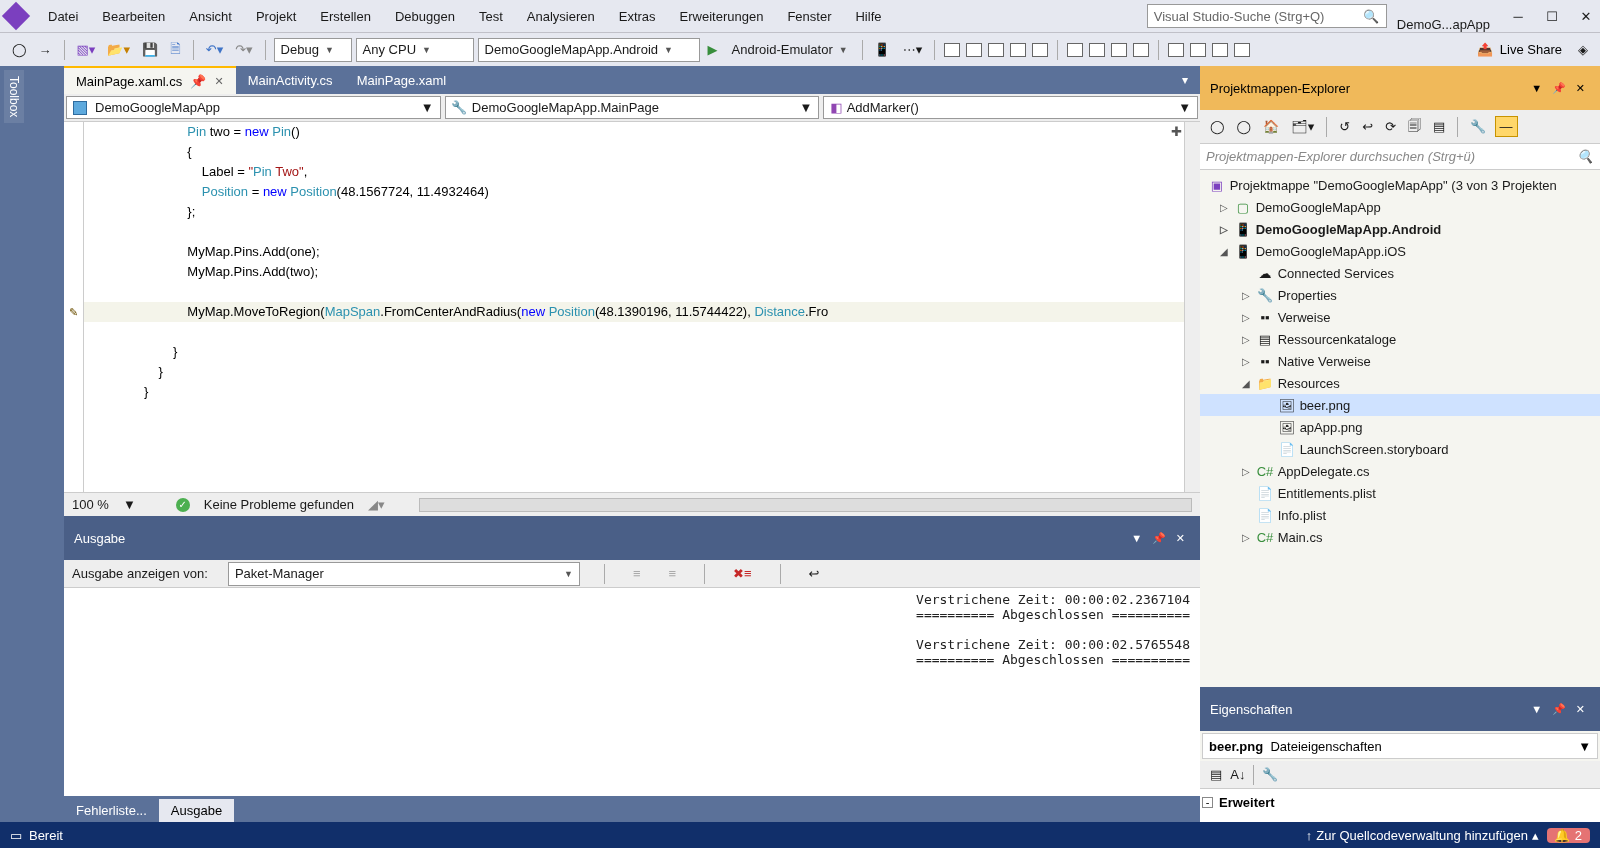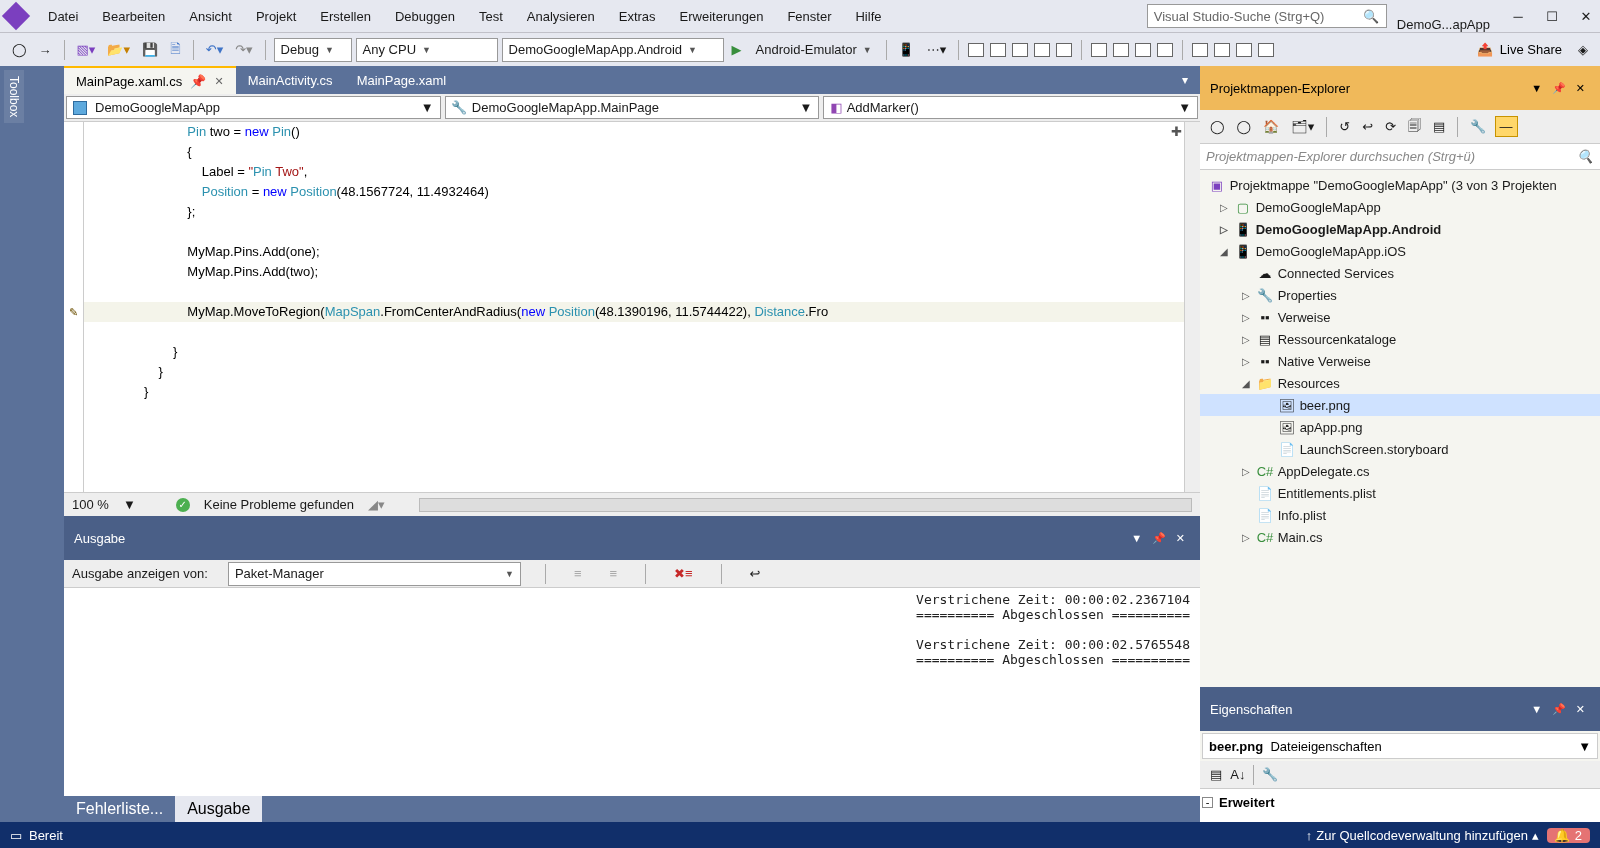--- a/index.html
+++ b/index.html
@@ -129,7 +129,7 @@
       <span>Debug</span>
       <span class="car">▼</span>
     </div>
-  <div class="tb-combo" style="width:142px">
+  <div class="tb-combo" style="width:118px">
       <span>Any CPU</span>
       <span class="car">▼</span>
     </div>

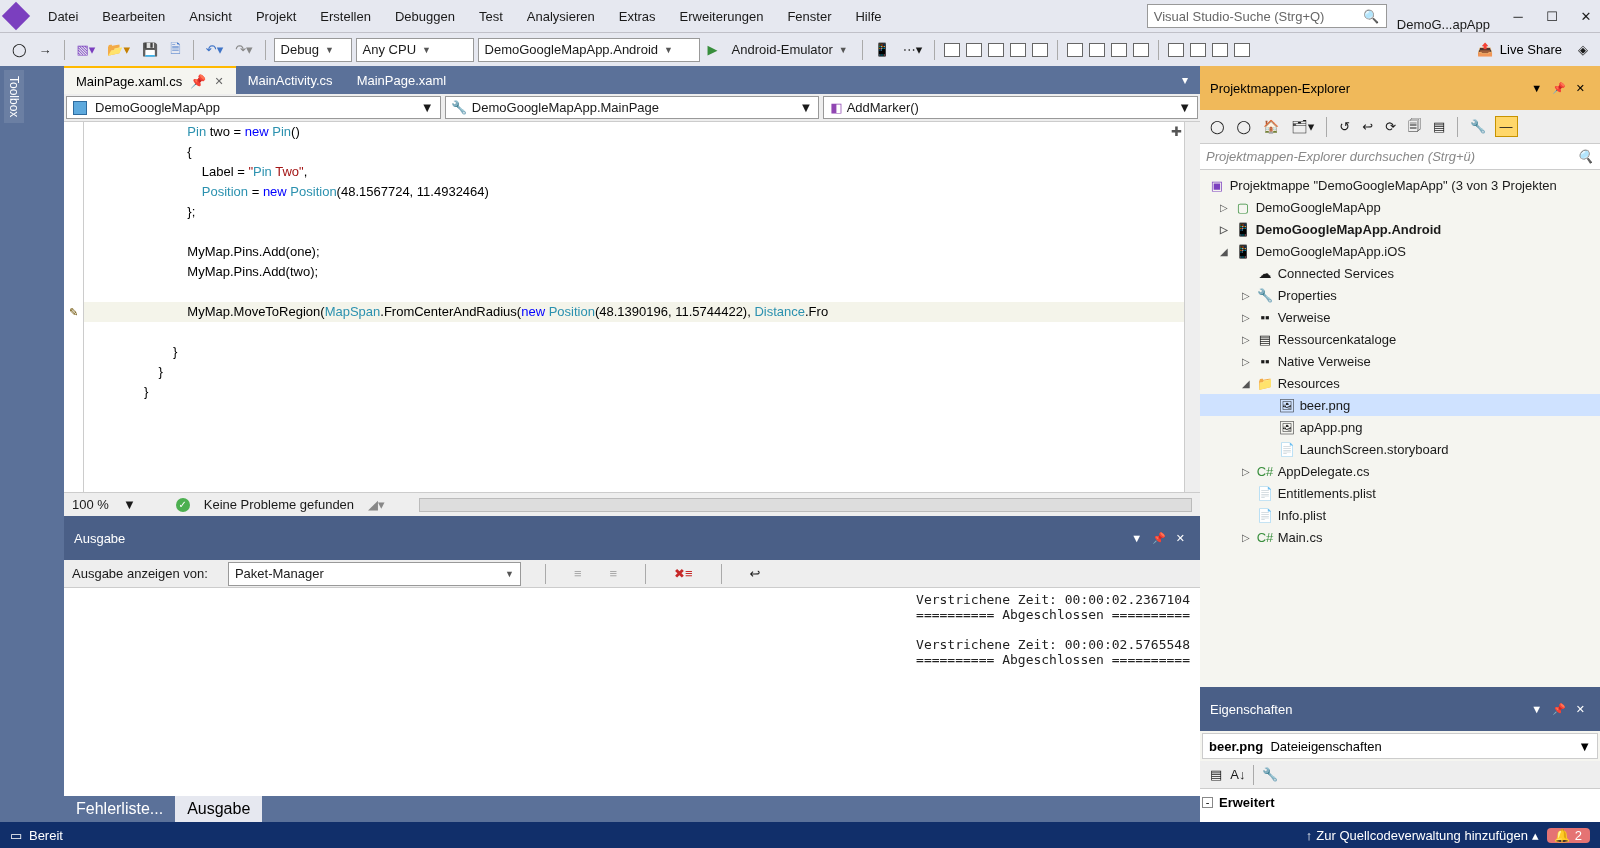--- a/index.html
+++ b/index.html
@@ -256,7 +256,7 @@
       </div>
       <div class="output-tools">
         <span>Ausgabe anzeigen von:</span>
-        <div class="tb-combo" style="width:293px">
+        <div class="tb-combo" style="width:352px">
             <span>Paket-Manager</span>
             <span style="flex:1"></span>
             <span class="car">▼</span>

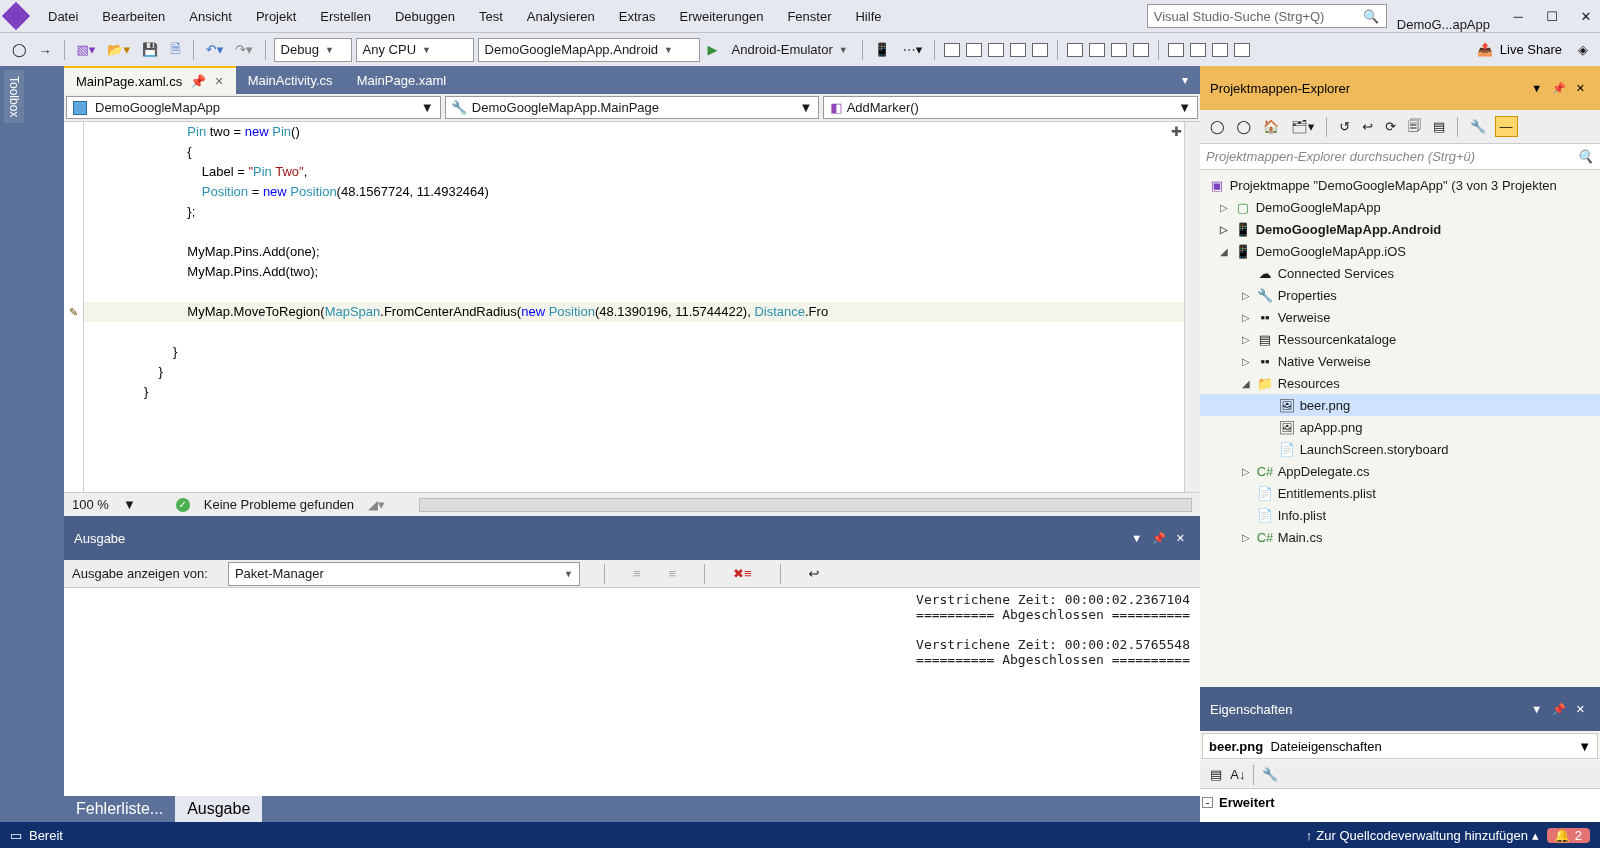--- a/index.html
+++ b/index.html
@@ -56,7 +56,7 @@
 .output-tools { height:28px; background:#eee; border-bottom:1px solid #ccc; display:flex; align-items:center; padding:0 8px; gap:20px; font-size:12px; color:#1a1a1a; }
 .output-body { flex:1; background:#fff; font-family:Consolas,monospace; font-size:13px; color:#222; padding:4px 10px; white-space:pre; overflow:hidden;text-align:right; }
 .bottom-tabs { height:26px; background:#5b7199; display:flex; align-items:flex-end; }
-.bottom-tab { padding:4px 12px; color:#fff; font-size:16px; }
+.bottom-tab { padding:4px 12px; color:#fff; font-size:13px; }
 .bottom-tab.active { background:#e6e8f0; color:#000; }
 .right-col { width:400px; display:flex; flex-direction:column; background:#5b7199; }
 .explorer { flex:1; display:flex; flex-direction:column; background:#f5f5f0; }

